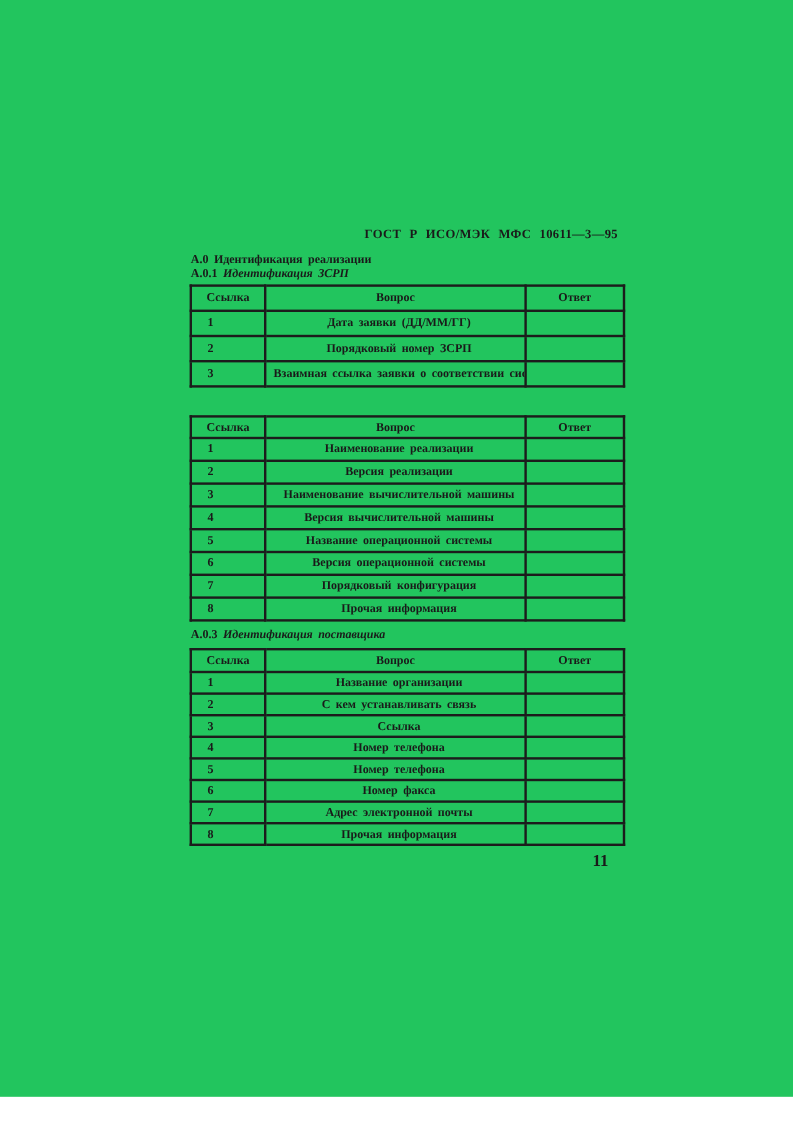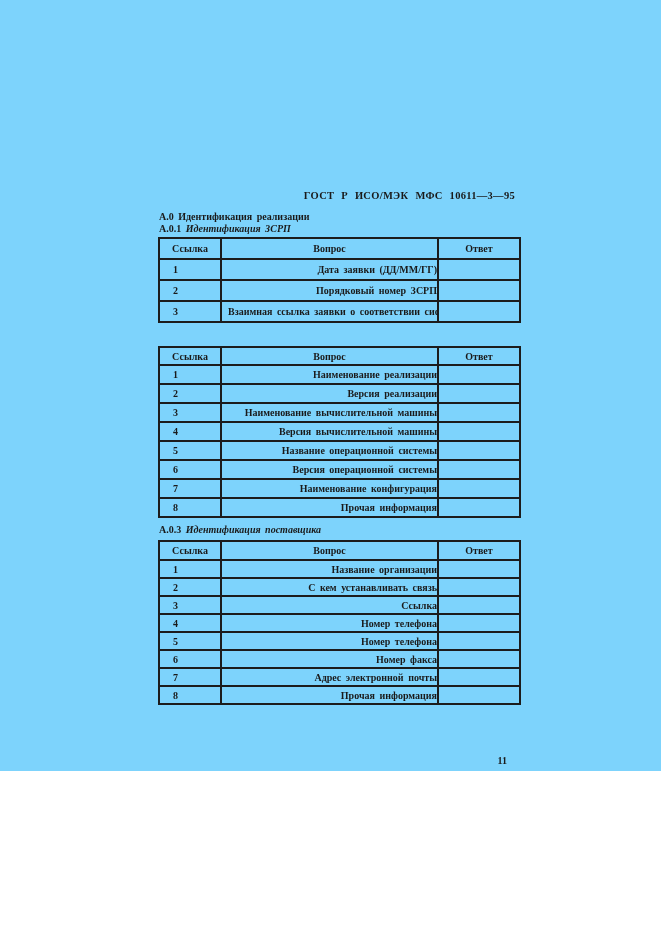--- a/index.html
+++ b/index.html
@@ -12,8 +12,8 @@
   .page {
     position: relative;
     width: 661px;
-    height: 771px;
-    background: #7dd3fc;
+    height: 914px;
+    background: #22c55e;
     overflow: hidden;
   }
   .content {

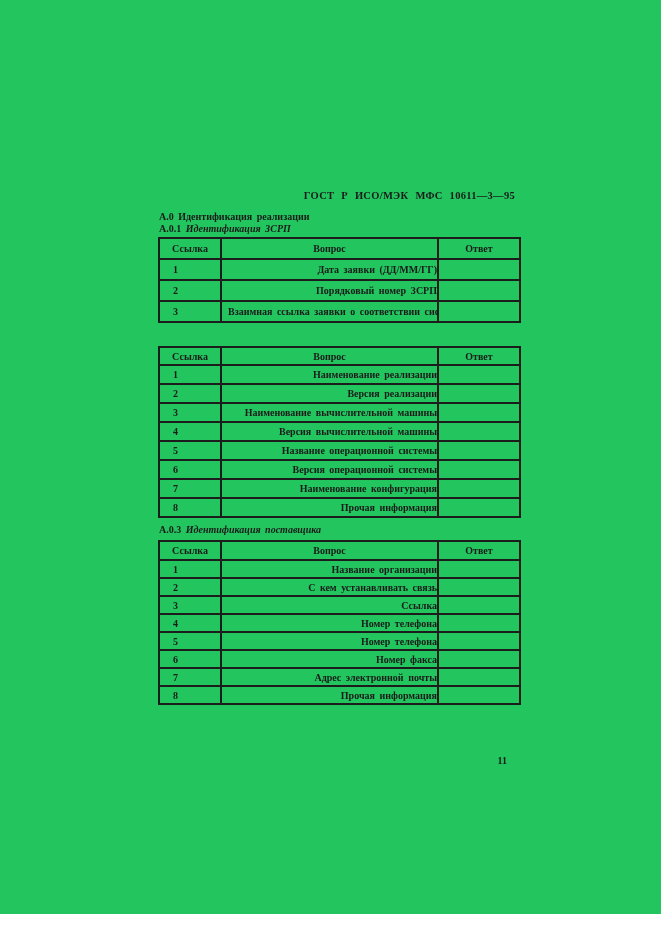--- a/index.html
+++ b/index.html
@@ -74,7 +74,7 @@
     margin-top: 48px;
   }
   td.ref { padding-left: 13px; text-align: left; vertical-align: middle; }
-  td.q   { padding-left: 6px;  text-align: right; vertical-align: middle; word-spacing: 2px; }
+  td.q   { padding-left: 6px;  text-align: center; vertical-align: middle; word-spacing: 2px; }
   td.a   { }
 
   #table-a01 tr { height: 21px; }

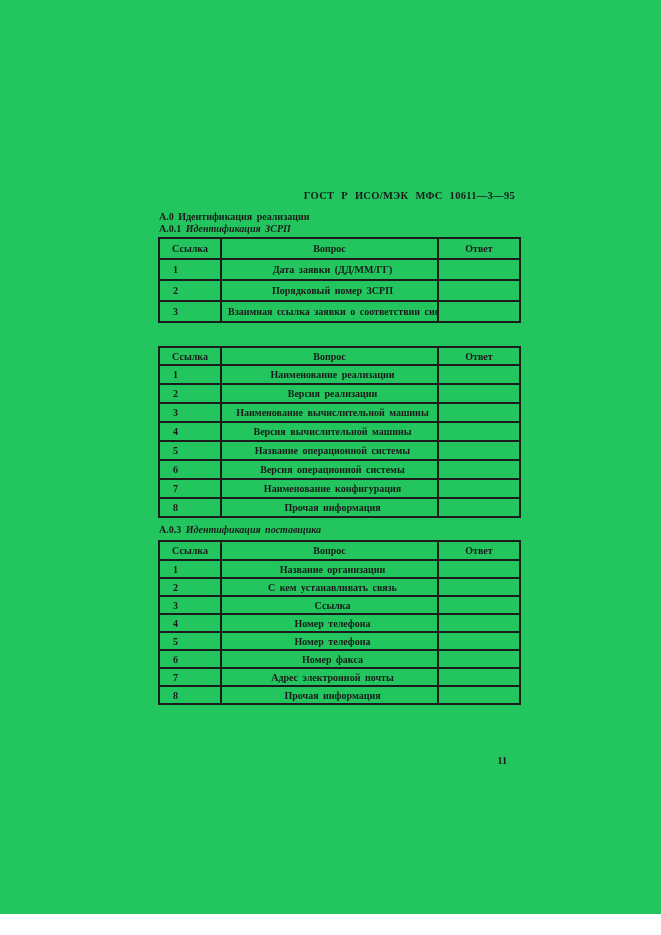--- a/index.html
+++ b/index.html
@@ -183,7 +183,7 @@
       </tr>
       <tr>
         <td class="ref">7</td>
-        <td class="q">Наименование конфигурация</td>
+        <td class="q">Порядковый конфигурация</td>
         <td class="a"></td>
       </tr>
       <tr>

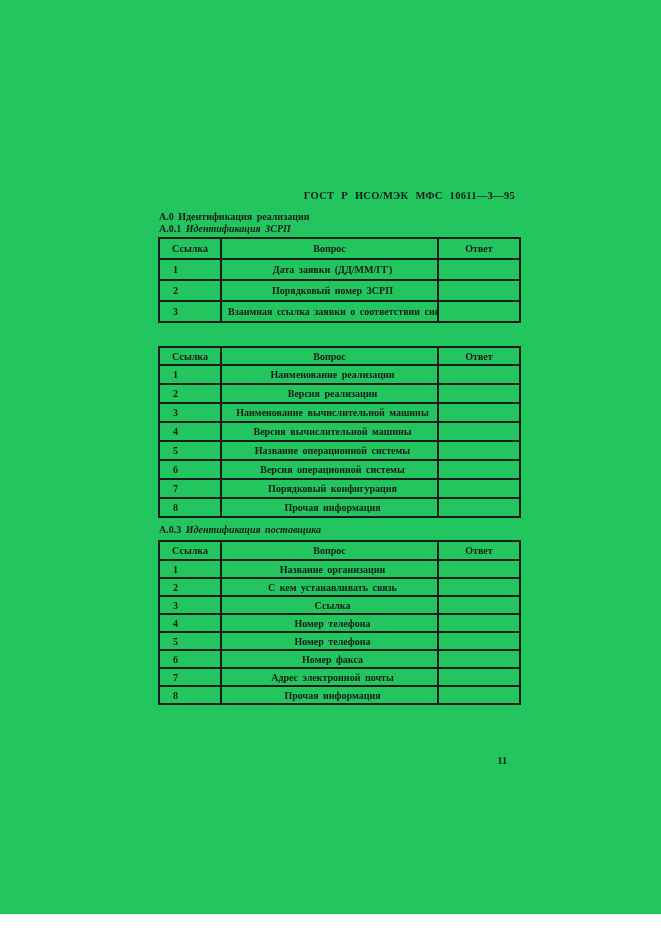--- a/index.html
+++ b/index.html
@@ -87,9 +87,8 @@
     position: absolute;
     top: 711px;
     right: 12px;
-    font-size: 10px;
-    font-weight: bold;
-    margin-top: 44px;
+    font-size: 14px;
+    font-weight: bold;
   }
 </style>
 </head>

